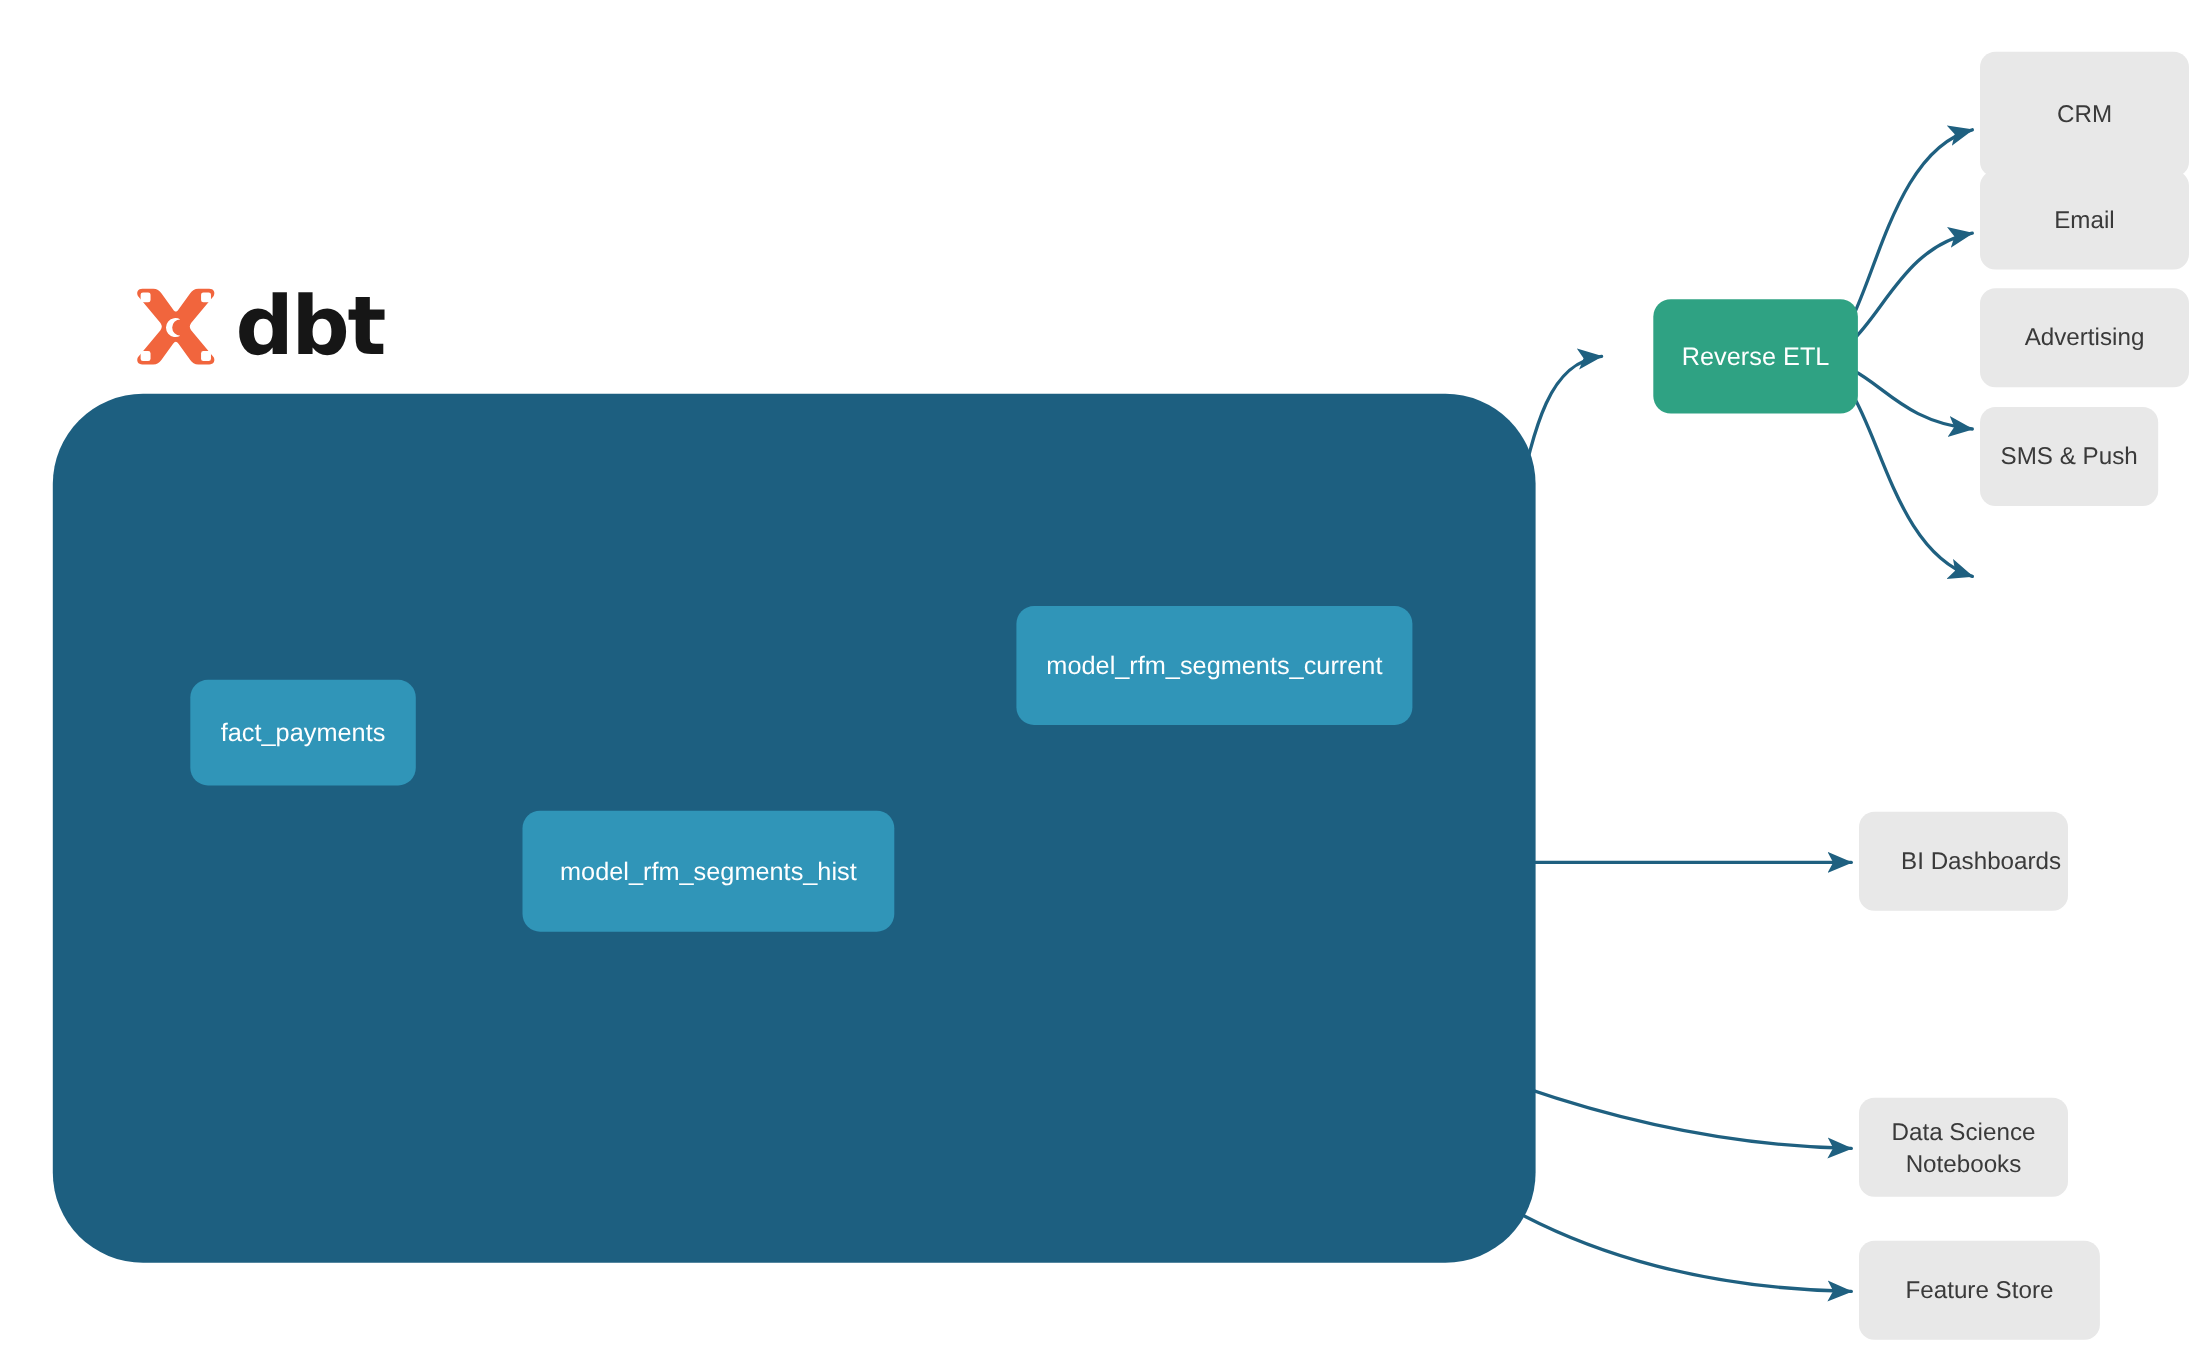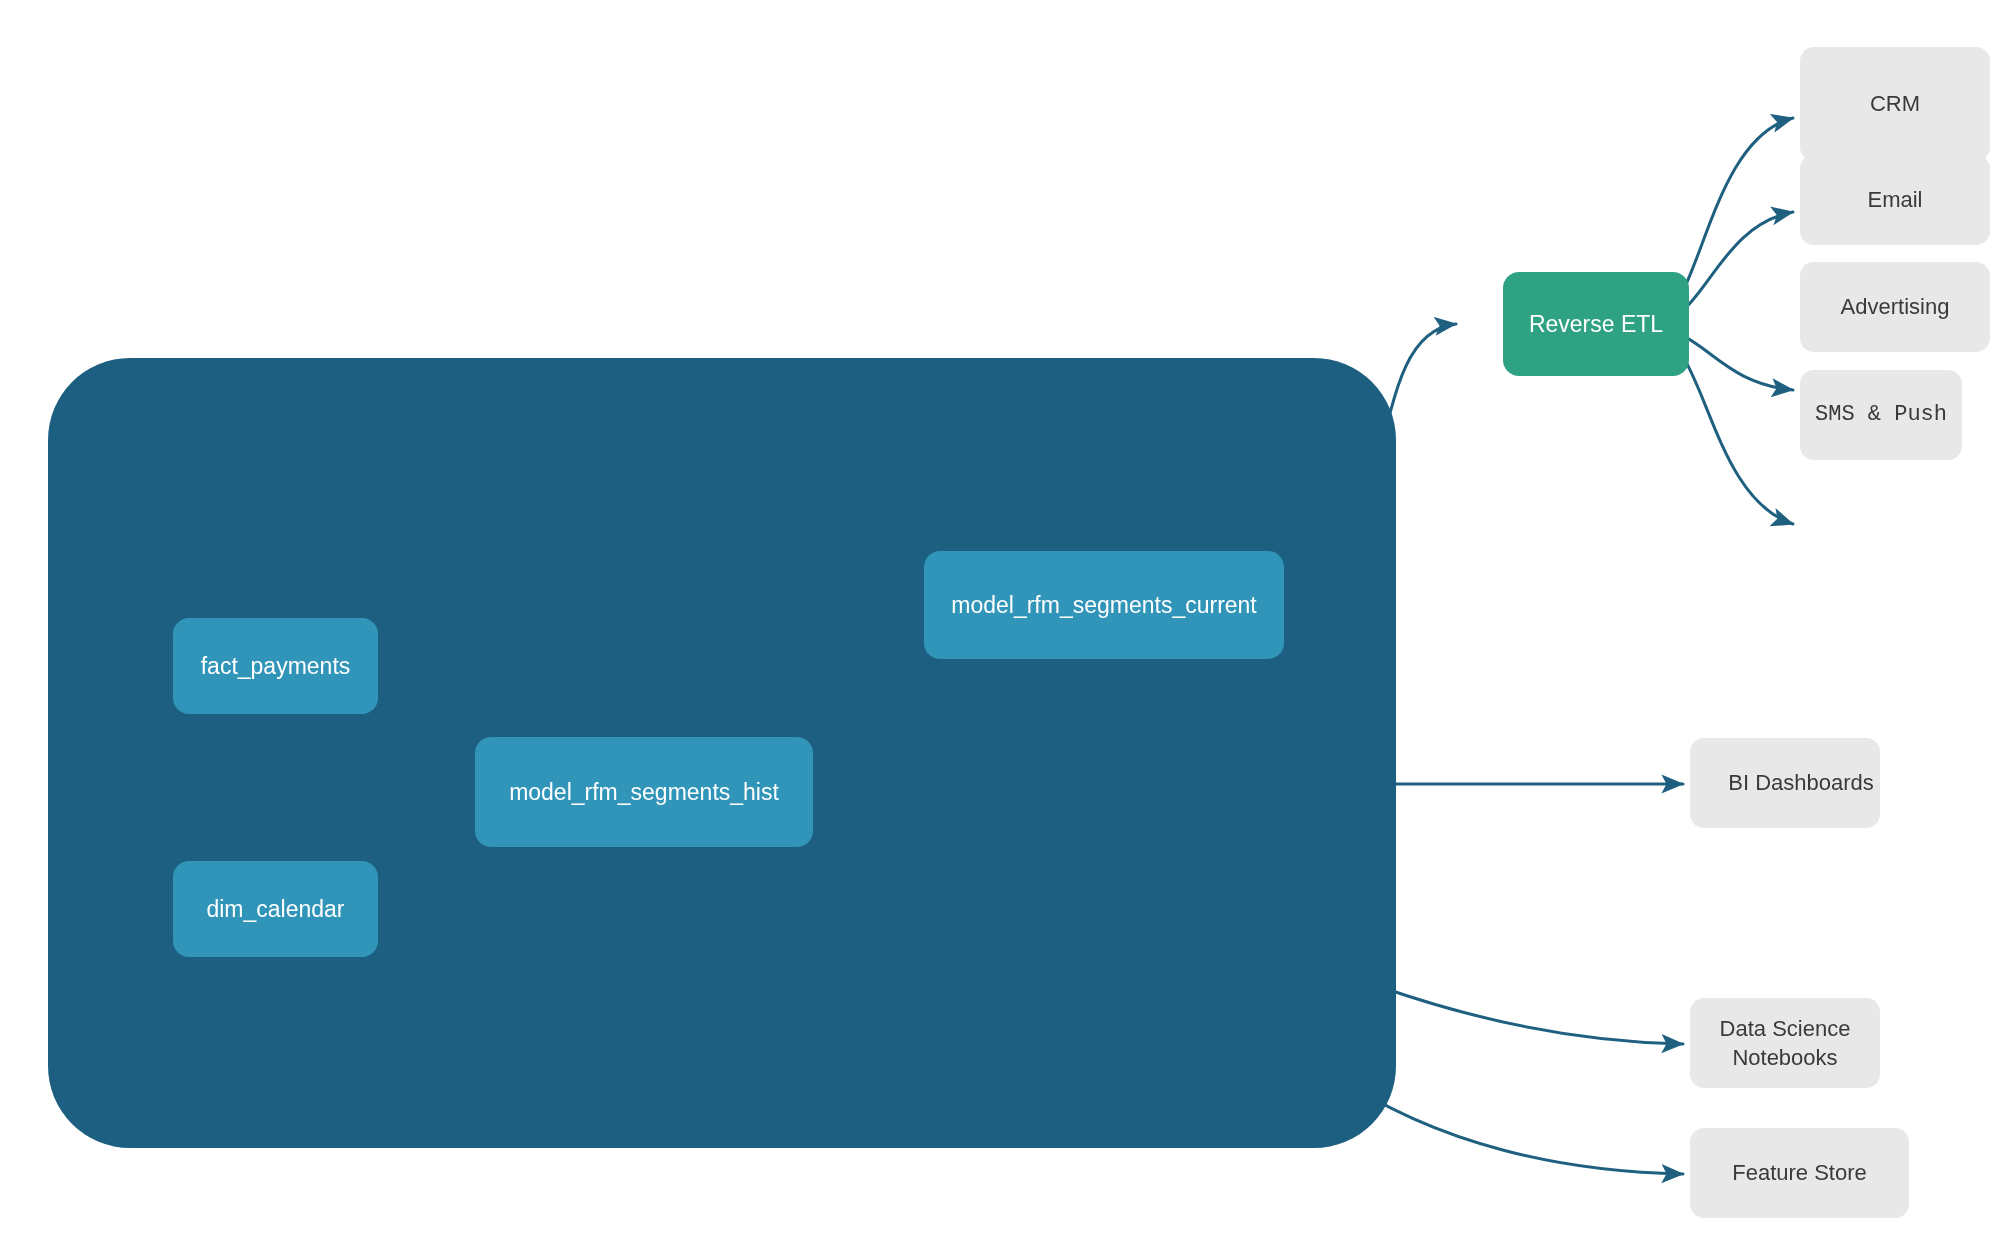--- a/index.html
+++ b/index.html
@@ -154,6 +154,20 @@
     </g>
   </svg>
 
+  <div id="dbt-logo">
+    <svg class="mark" viewBox="0 0 100 100" xmlns="http://www.w3.org/2000/svg">
+      <path fill="#f1653d" d="M14 8 C9 8 7 12 9 16 L34 46 C36 49 36 51 34 54 L9 84 C7 88 9 92 14 92
+               L26 92 C30 92 33 90 35 87 L48 69 C50 66 52 66 54 69 L67 87 C69 90 72 92 76 92
+               L88 92 C93 92 95 88 93 84 L68 54 C66 51 66 49 68 46 L93 16 C95 12 93 8 88 8
+               L76 8 C72 8 69 10 67 13 L54 31 C52 34 50 34 48 31 L35 13 C33 10 30 8 26 8 Z"></path>
+      <rect x="12" y="12" width="11" height="11" rx="2.6" fill="#ffffff"></rect>
+      <rect x="79" y="12" width="11" height="11" rx="2.6" fill="#ffffff"></rect>
+      <rect x="12" y="77" width="11" height="11" rx="2.6" fill="#ffffff"></rect>
+      <rect x="79" y="77" width="11" height="11" rx="2.6" fill="#ffffff"></rect>
+      <path fill="#ffffff" d="M56 42 A10.5 10.5 0 1 0 56 60 A8.2 8.2 0 1 1 56 42 Z"></path>
+    </svg>
+    <div class="wordmark">dbt</div>
+  </div>
 
   <div id="dbt-container"></div>
 

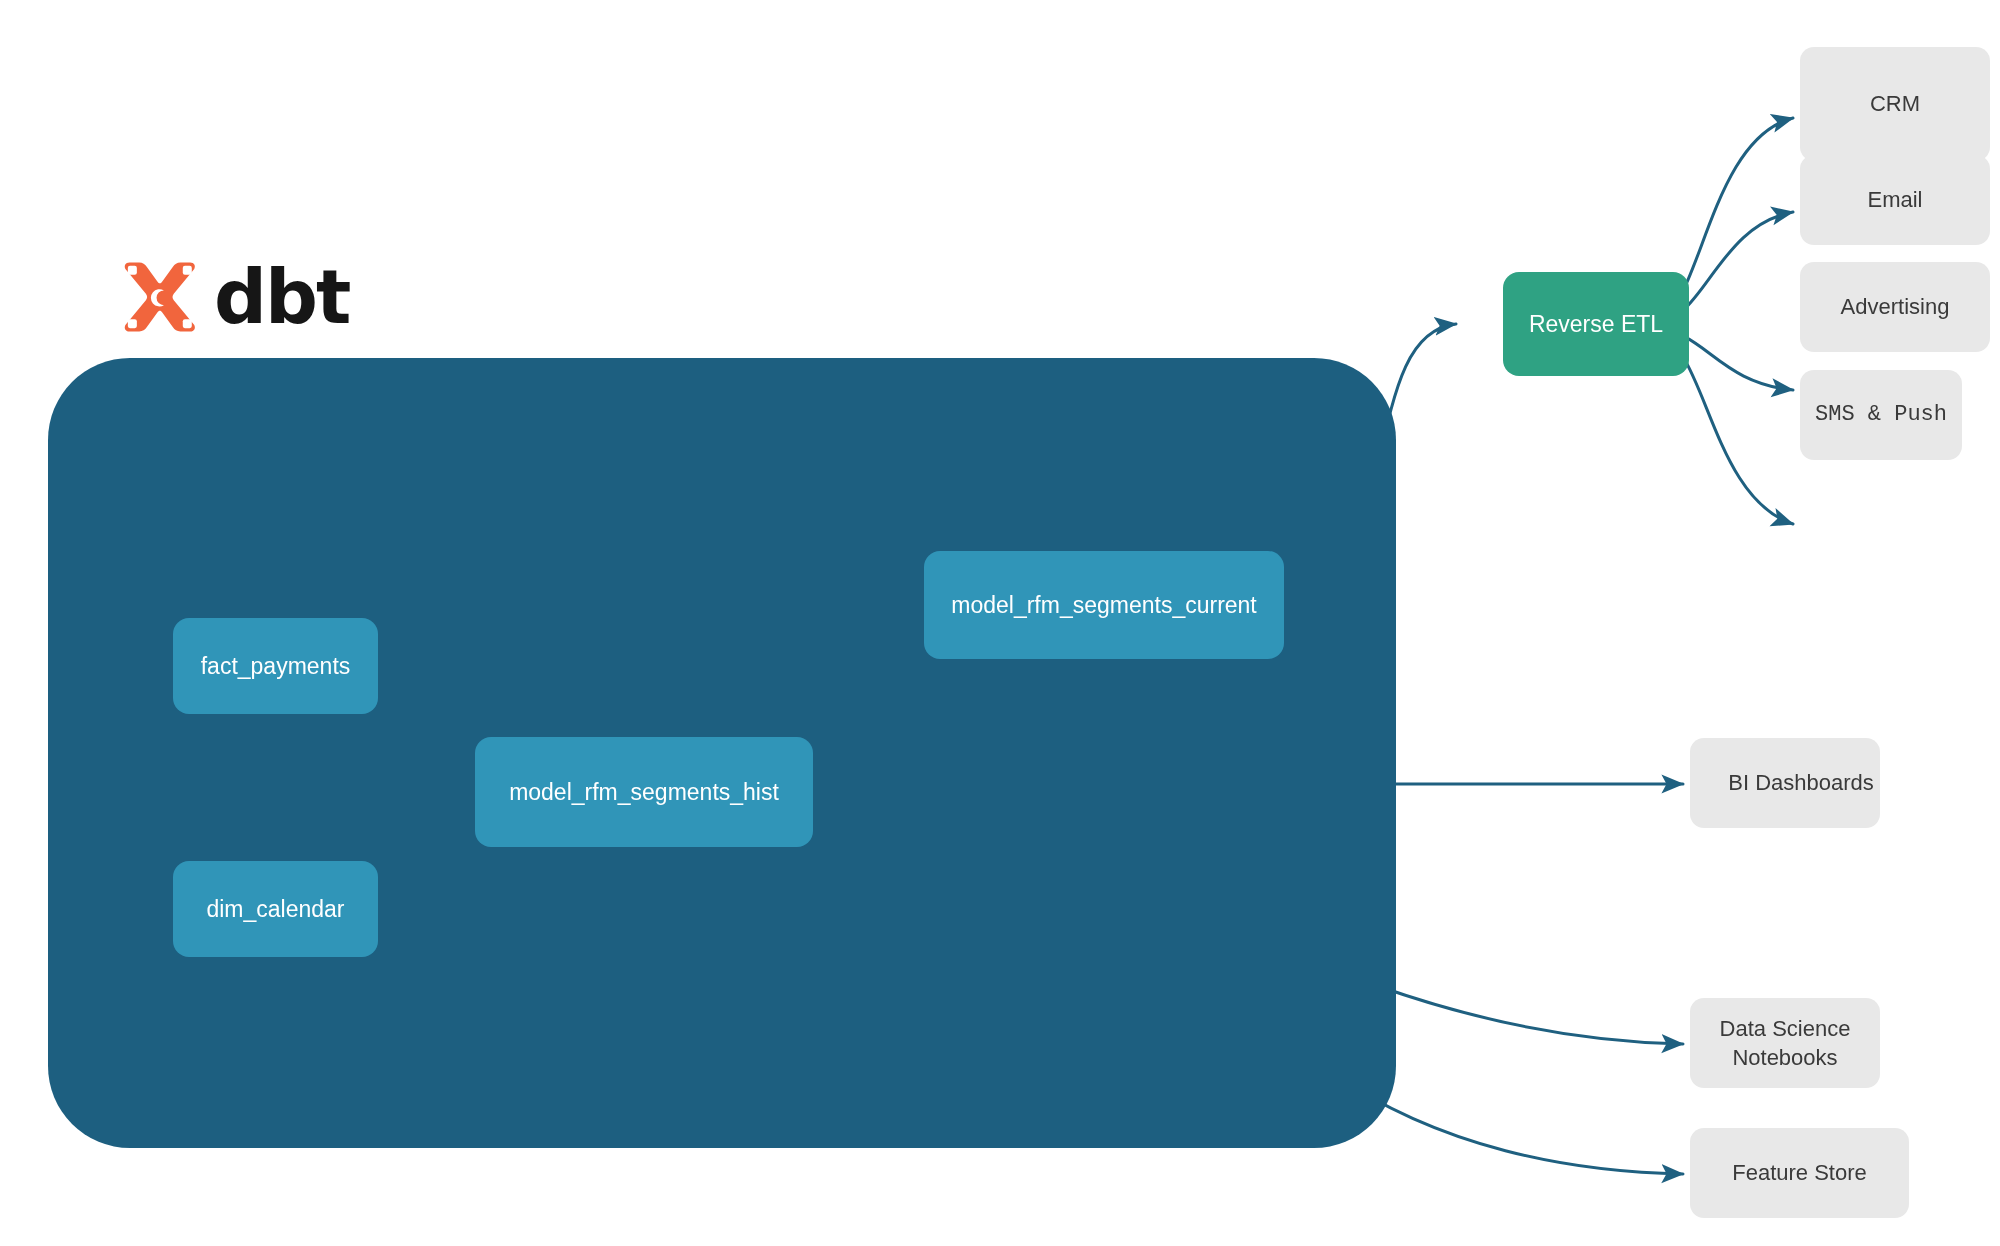--- a/index.html
+++ b/index.html
@@ -100,7 +100,7 @@
   #node-crm                 { left: 1800px; top: 47px;  width: 190px; height: 114px; }
   #node-email               { left: 1800px; top: 155px; width: 190px; height: 90px; }
   #node-advertising         { left: 1800px; top: 262px; width: 190px; height: 90px; }
-  #node-sms-push            { left: 1800px; top: 370px; width: 162px; height: 90px; font-family: Liberation Mono, monospace; }
+  #node-sms-push            { left: 1800px; top: 370px; width: 162px; height: 90px; }
   #node-bi-dashboards       { left: 1690px; top: 738px; width: 190px; height: 90px; padding-left: 32px; }
   #node-ds-notebooks        { left: 1690px; top: 998px; width: 190px; height: 90px; }
   #node-feature-store       { left: 1690px; top: 1128px; width: 219px; height: 90px; }

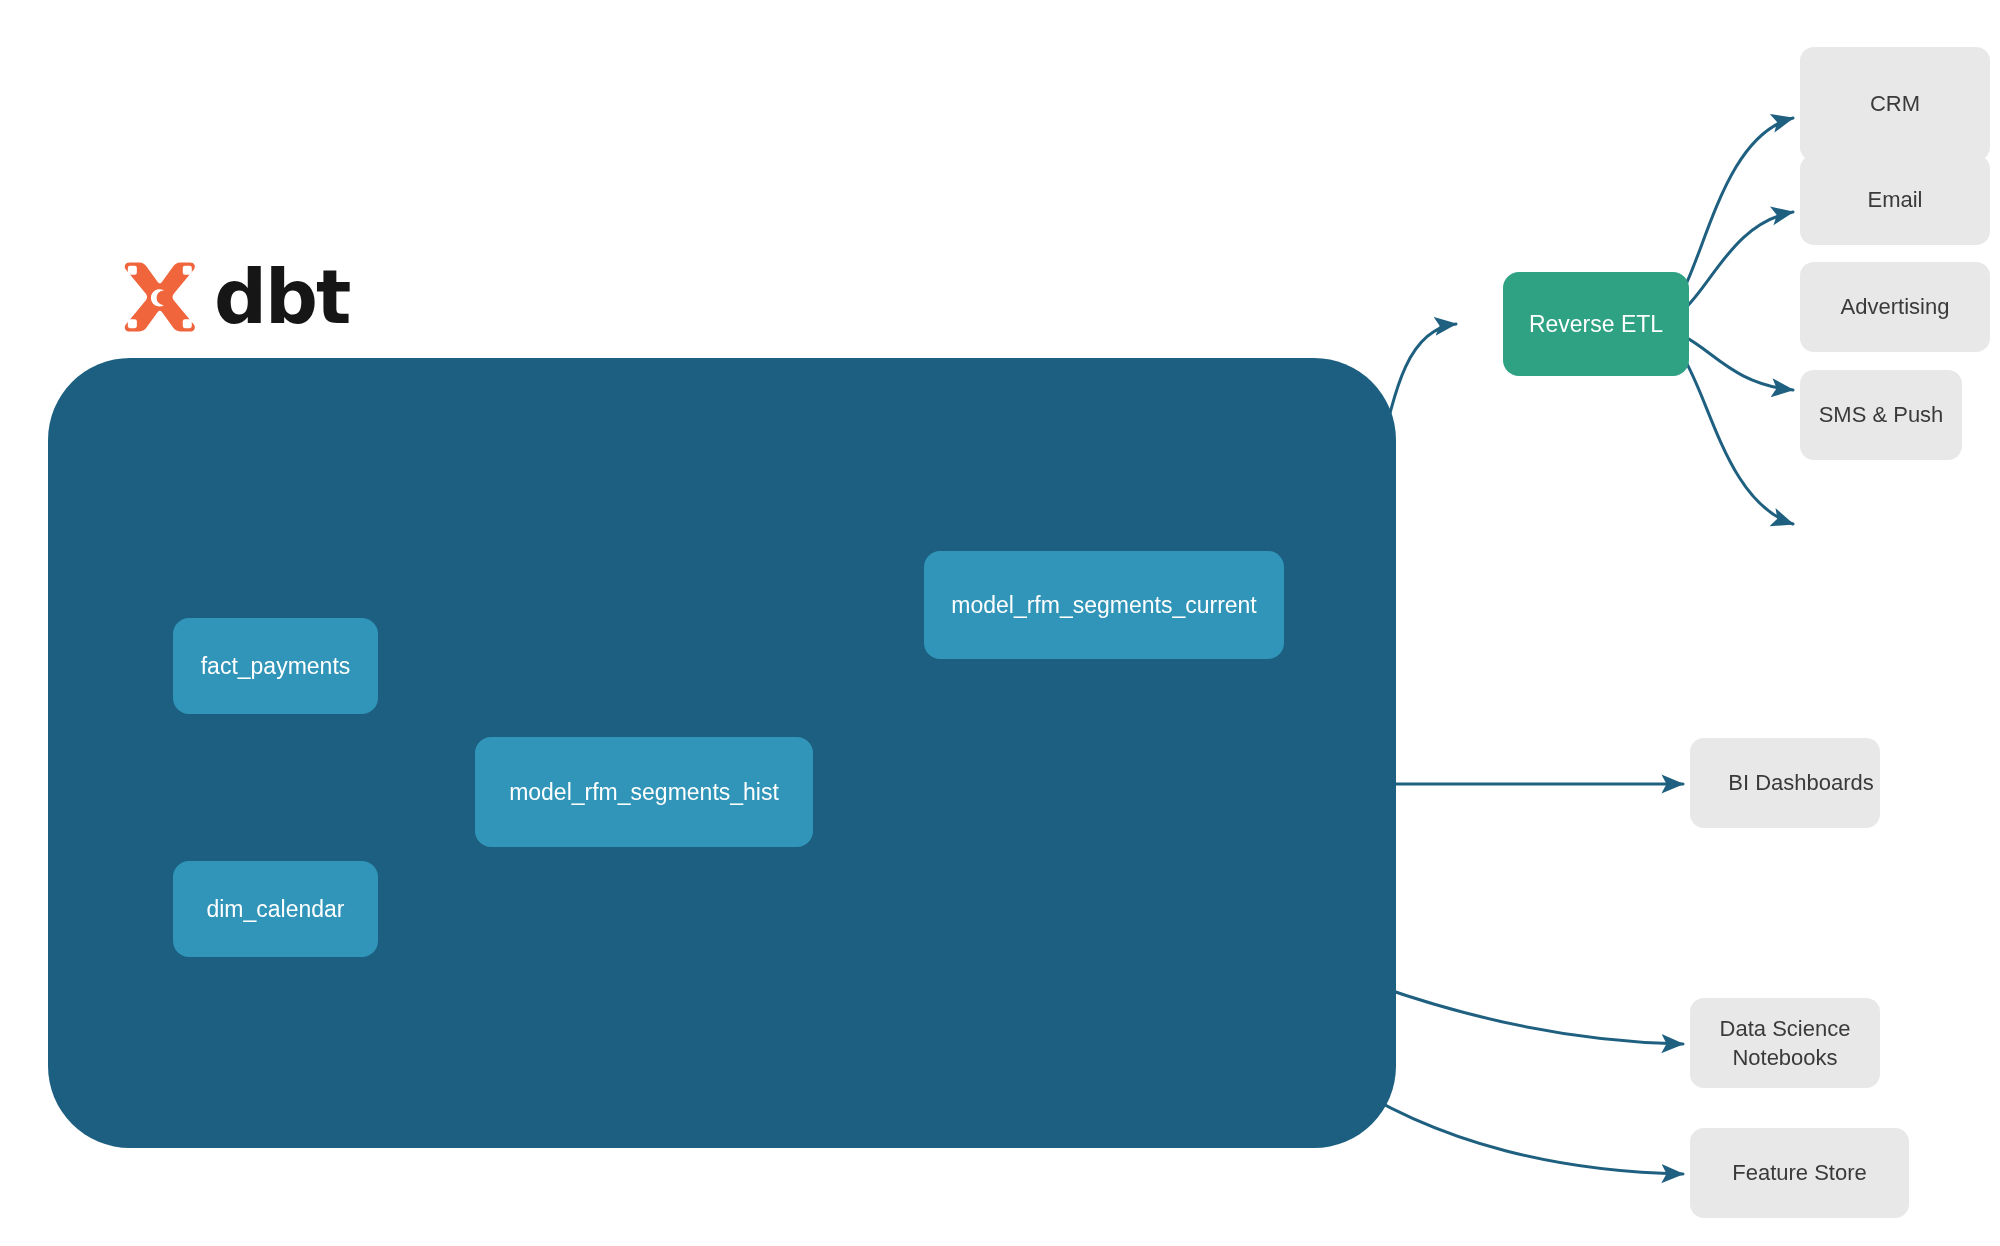--- a/index.html
+++ b/index.html
@@ -175,9 +175,6 @@
     <span>fact_payments</span>
   </div>
 
-  <div class="node node-model" id="node-dim-calendar">
-    <span>dim_calendar</span>
-  </div>
 
   <div class="node node-model" id="node-rfm-hist">
     <span>model_rfm_segments_hist</span>

